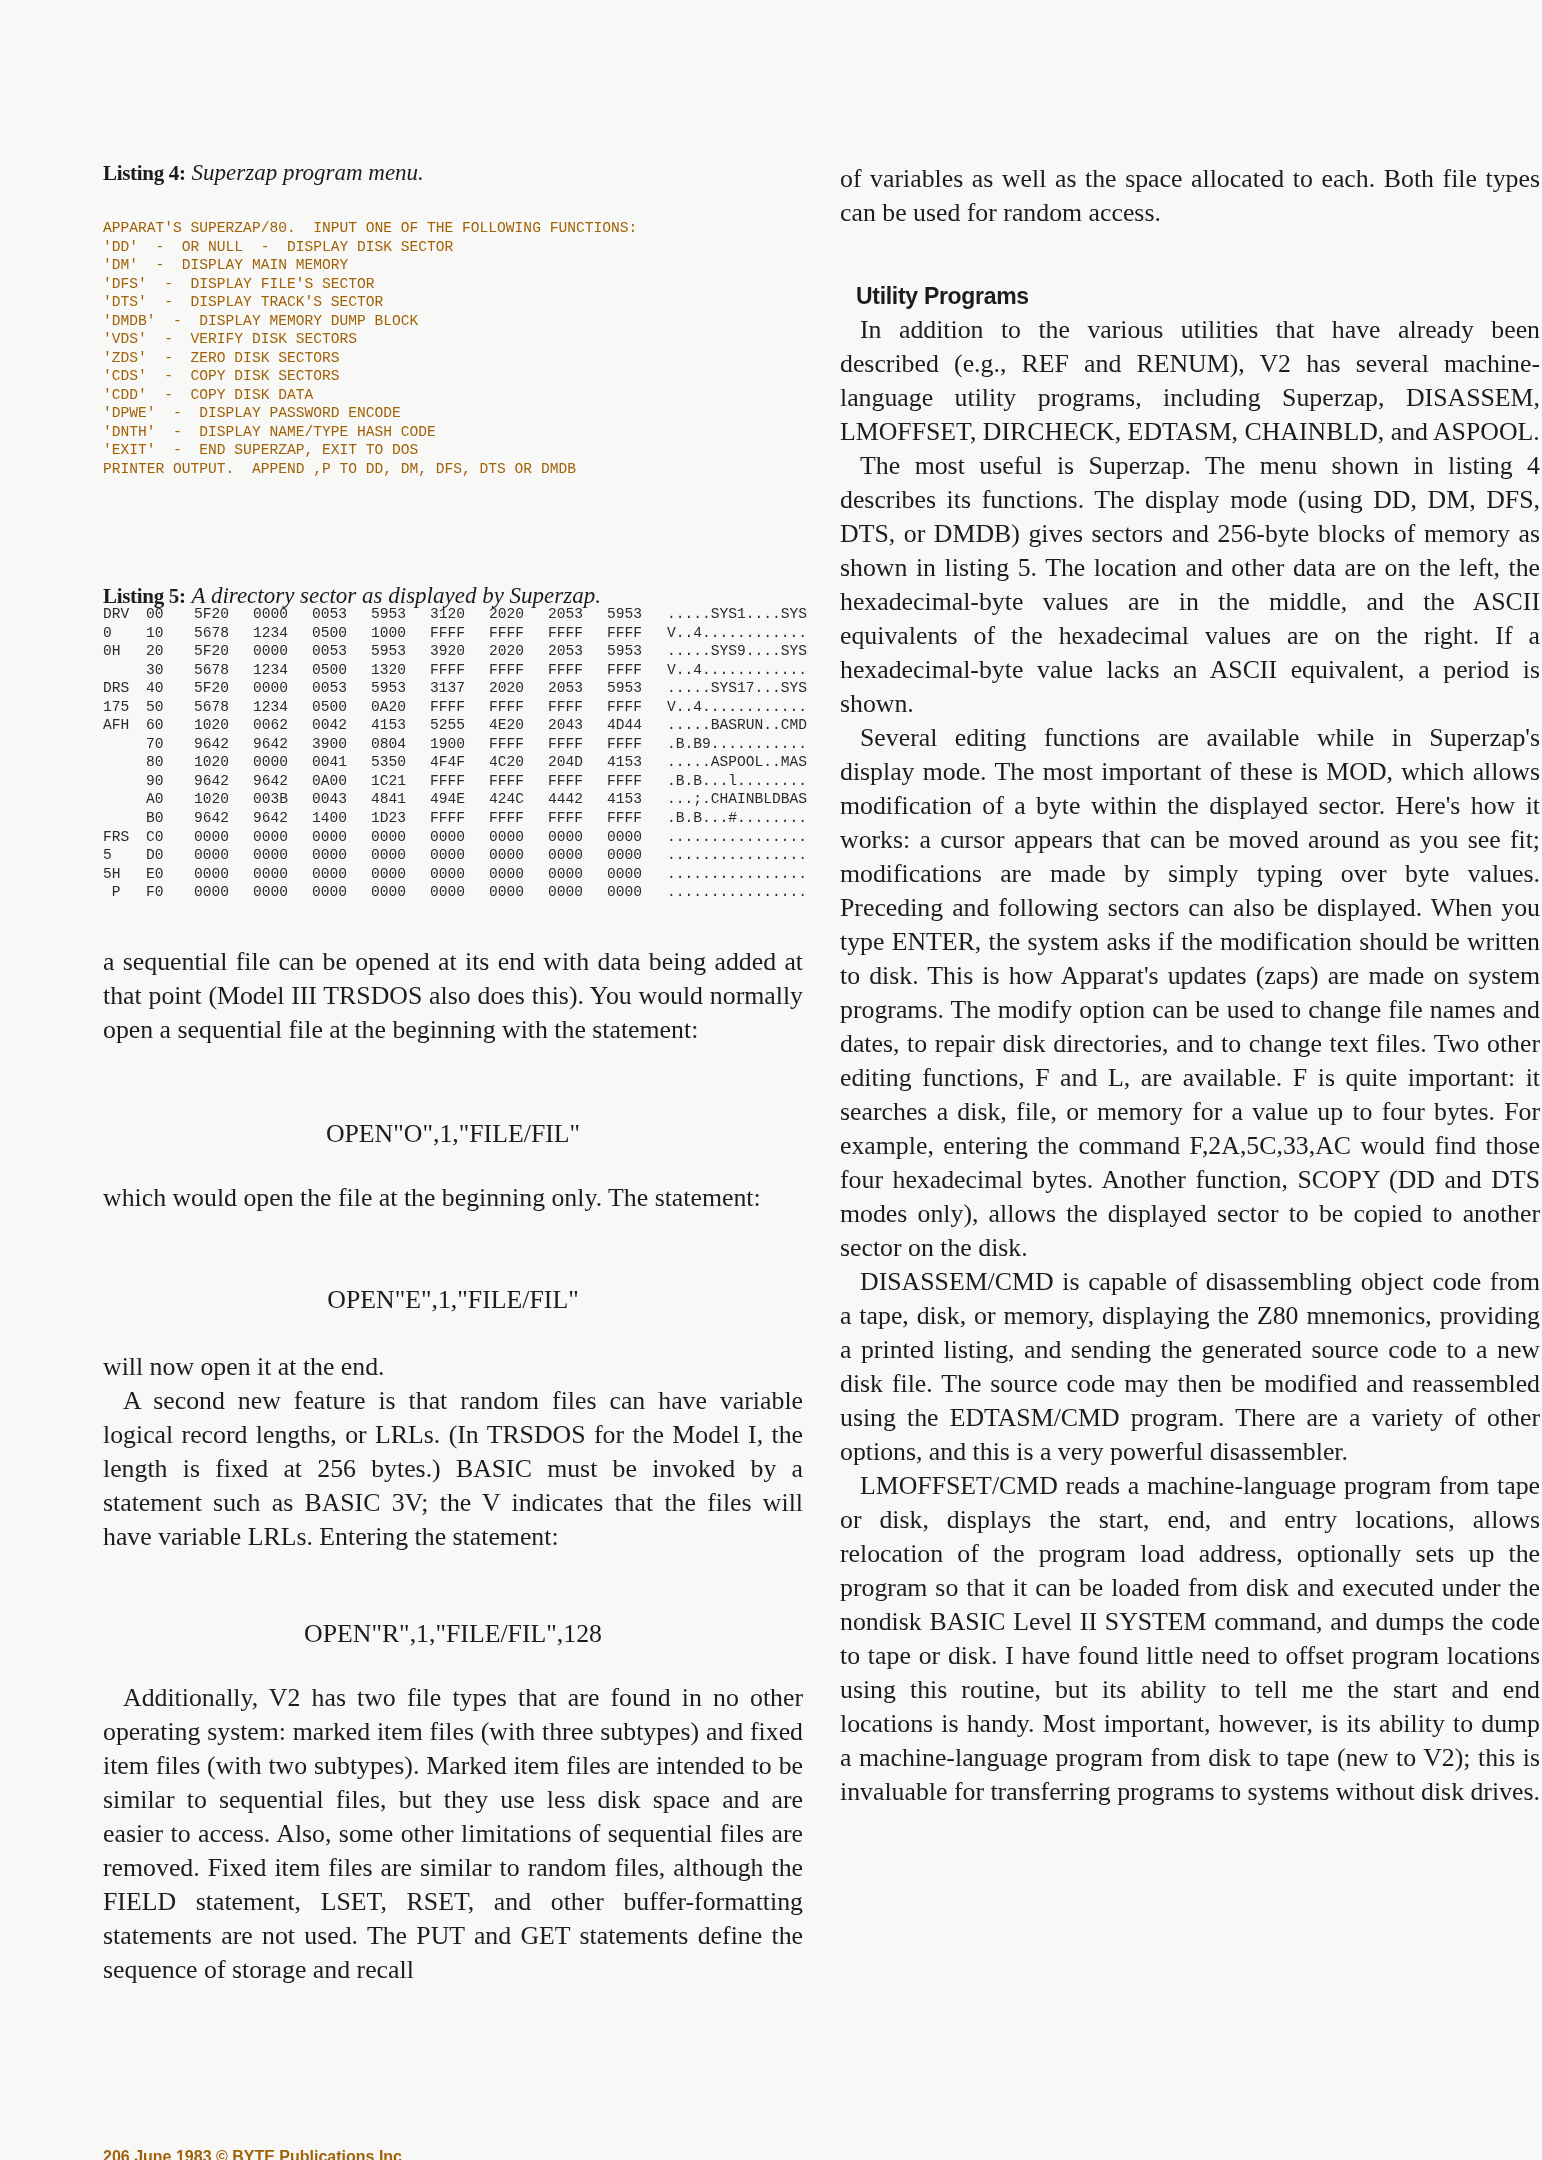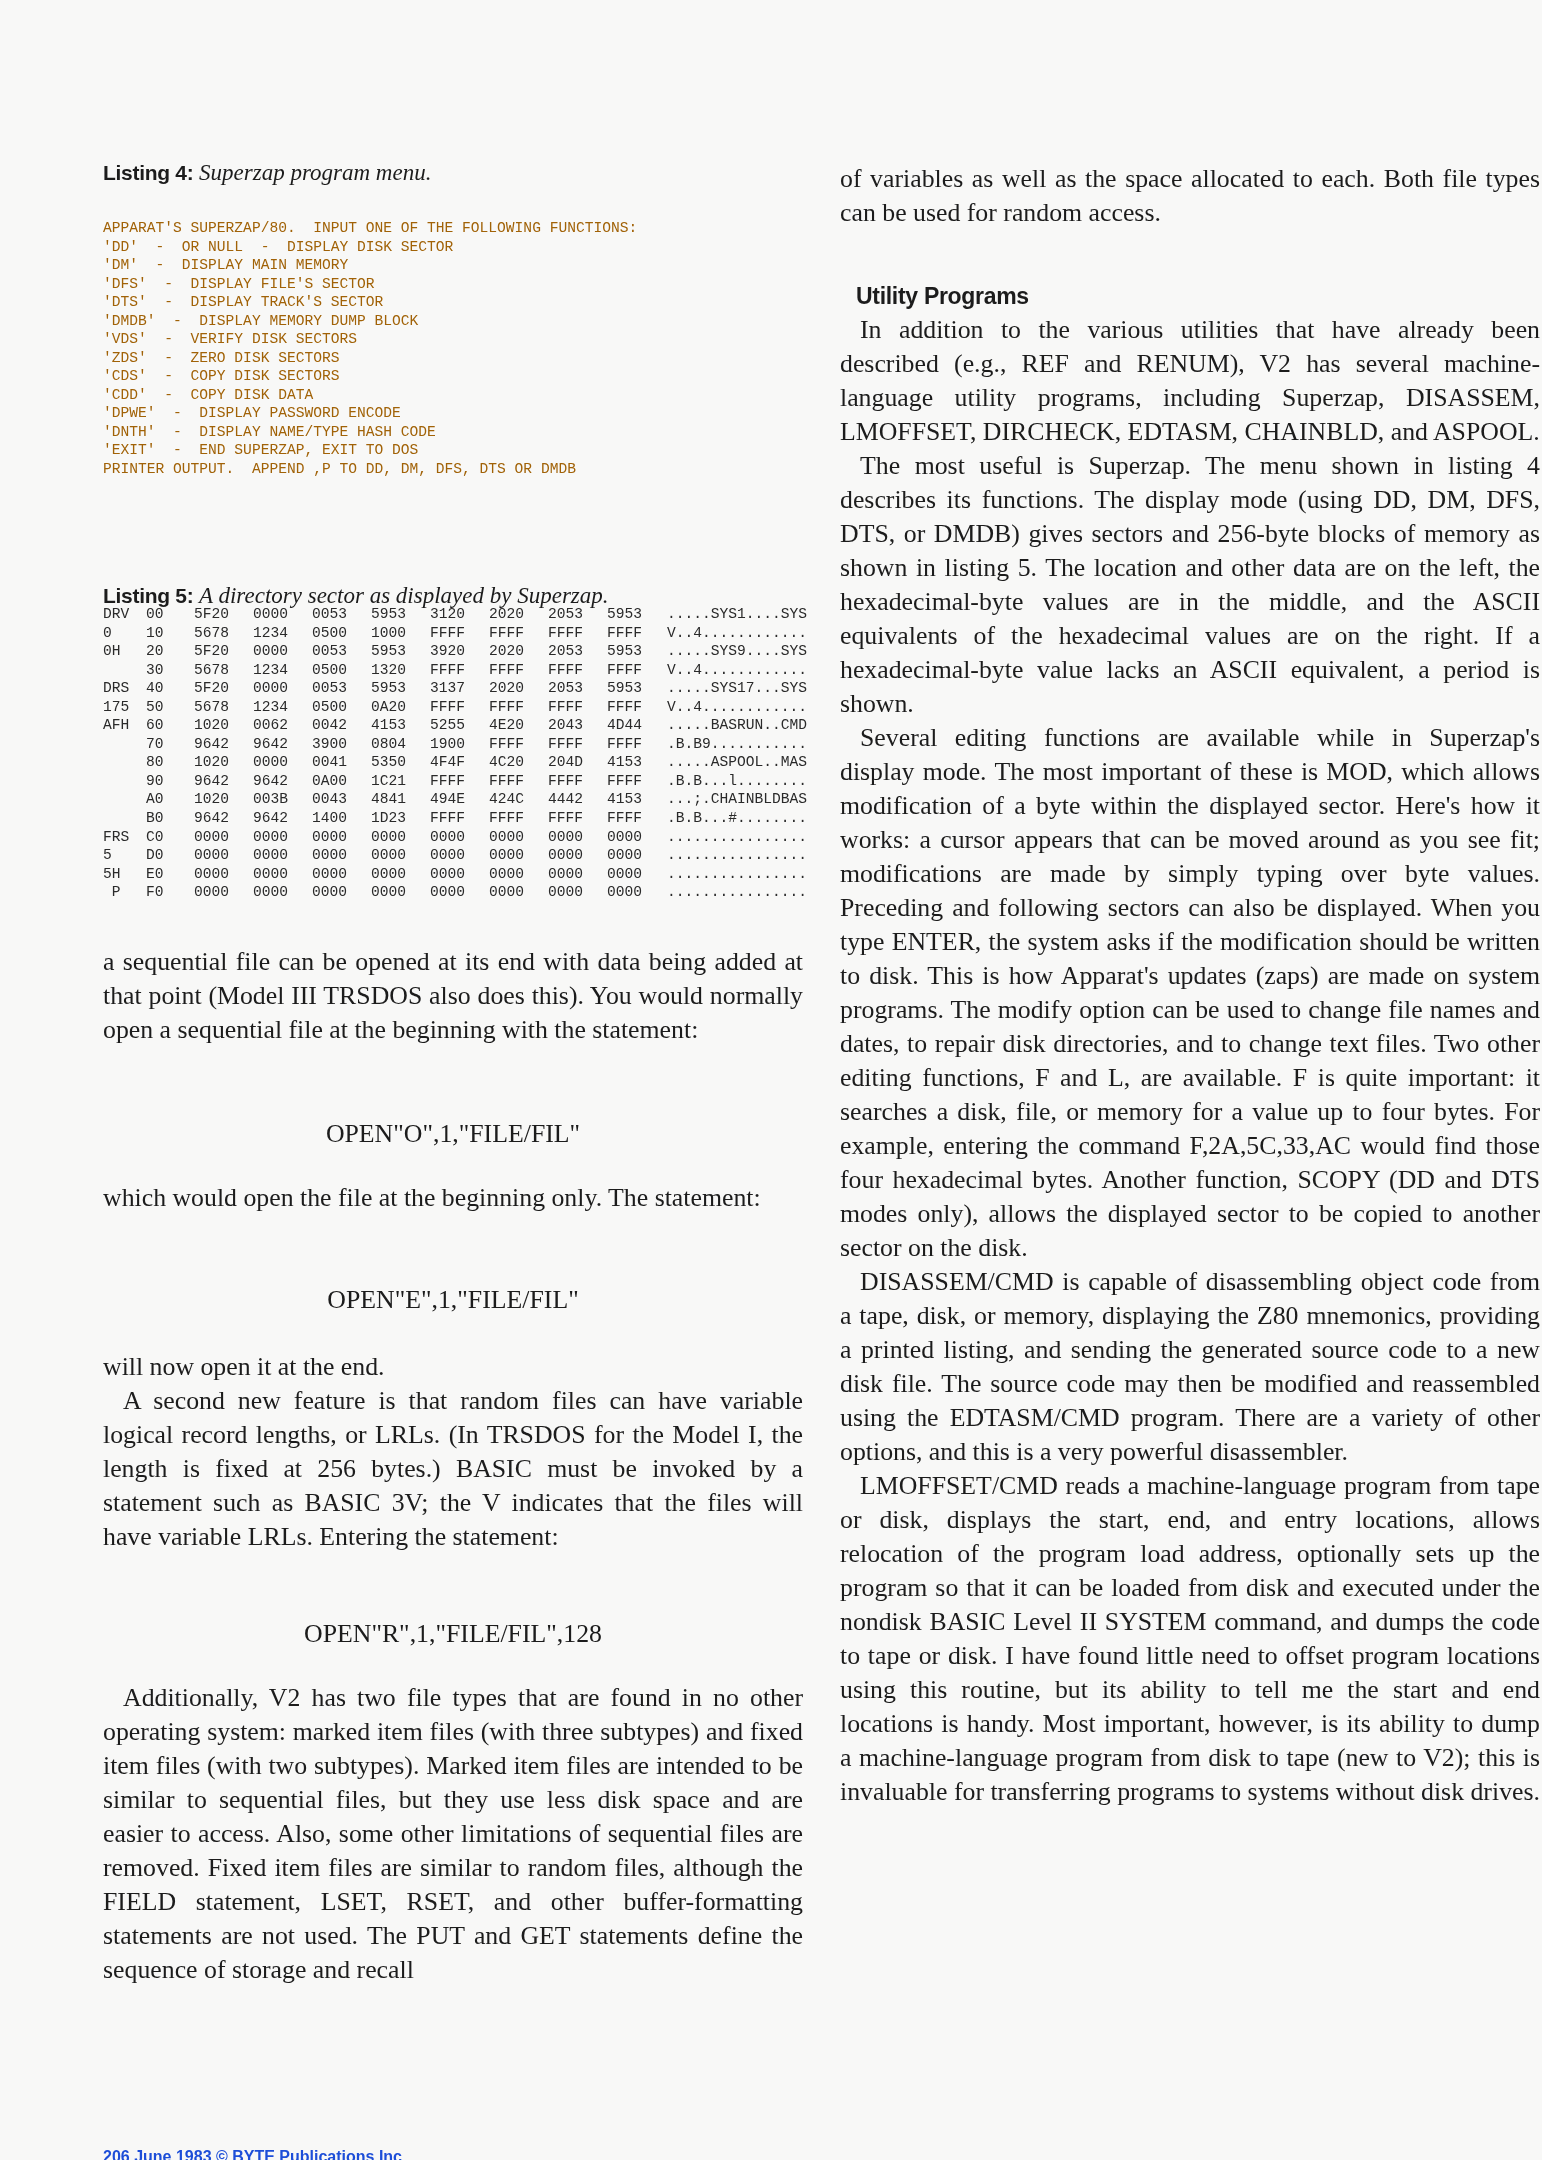--- a/index.html
+++ b/index.html
@@ -16,7 +16,7 @@
   .caption {
     position: absolute; left: 0; font-size: 23px; white-space: nowrap;
   }
-  .caption .lbl { font-family: Liberation Sans, sans-serif; font-weight: bold; font-size: 21px; letter-spacing: -0.3px; }
+  .caption .lbl { font-family: Liberation Serif, serif; font-weight: bold; font-size: 21px; letter-spacing: -0.3px; }
   .caption .ttl { font-style: italic; }
 
   pre.mono {

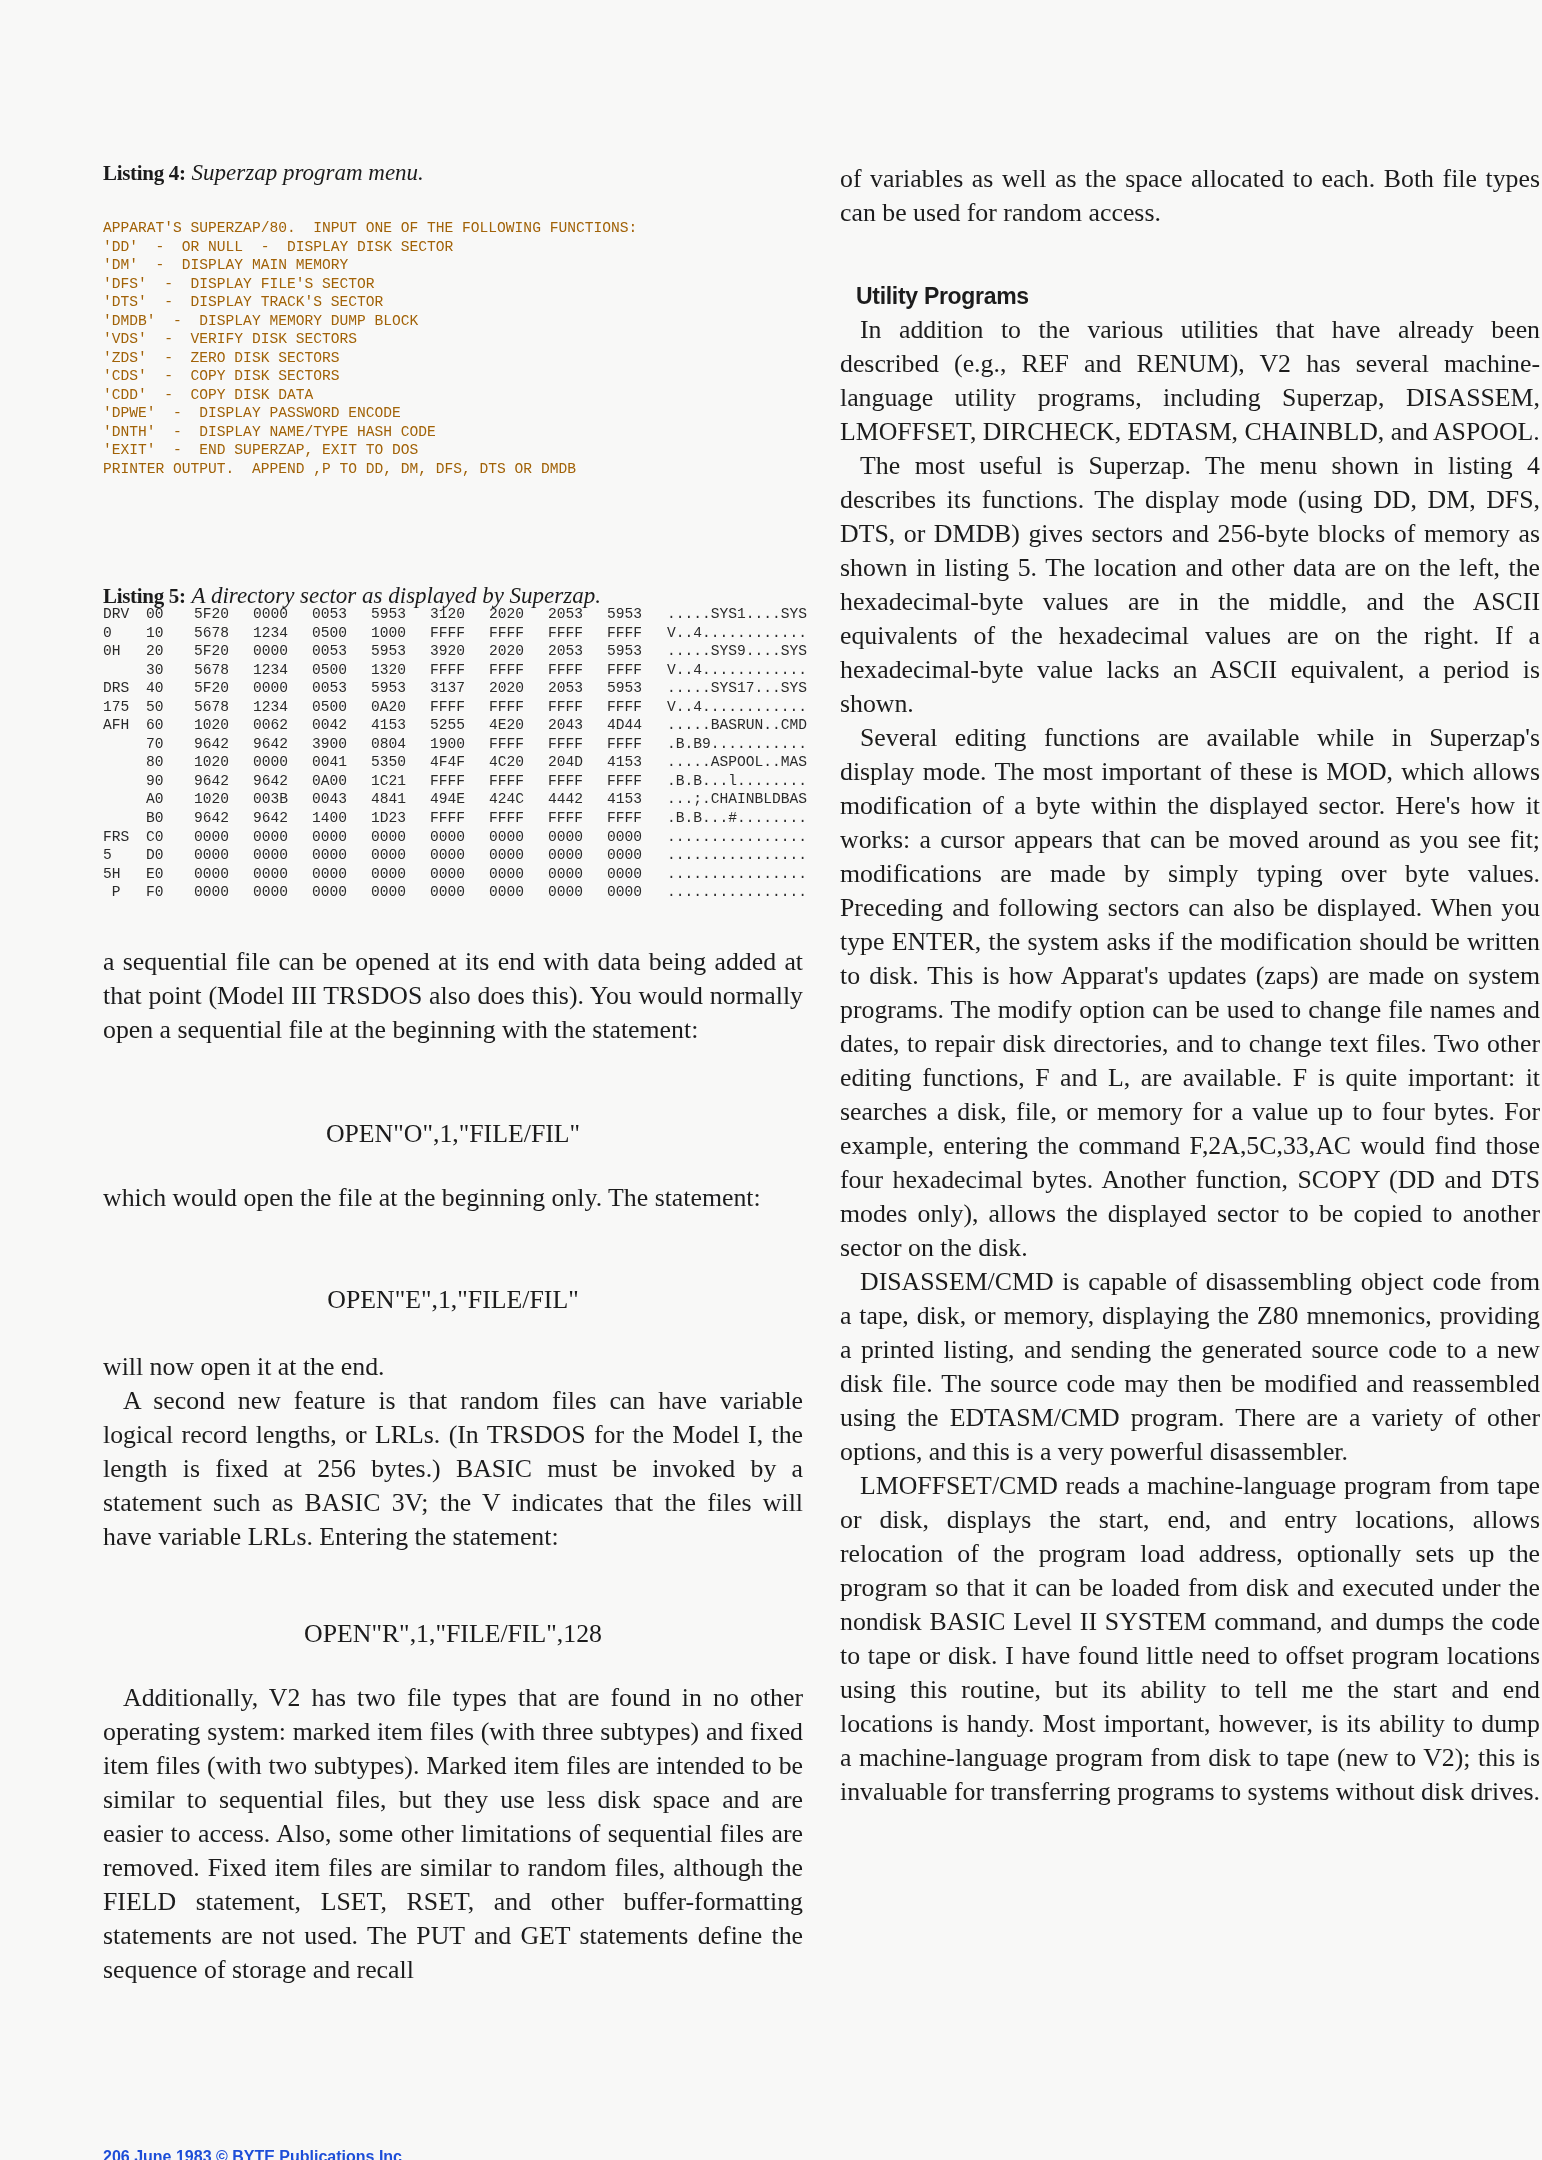--- a/index.html
+++ b/index.html
@@ -54,7 +54,7 @@
   .footer {
     position: absolute; left: 103px; top: 2140px; height: 20px; overflow: hidden;
     font-family: "Liberation Sans", "DejaVu Sans", sans-serif;
-    font-weight: bold; font-size: 16px; color: #1d4ed8; white-space: nowrap;
+    font-weight: bold; font-size: 16px; color: #a16207; white-space: nowrap;
   }
   .footer span { display: inline-block; transform: translateY(8px); }
 </style>

